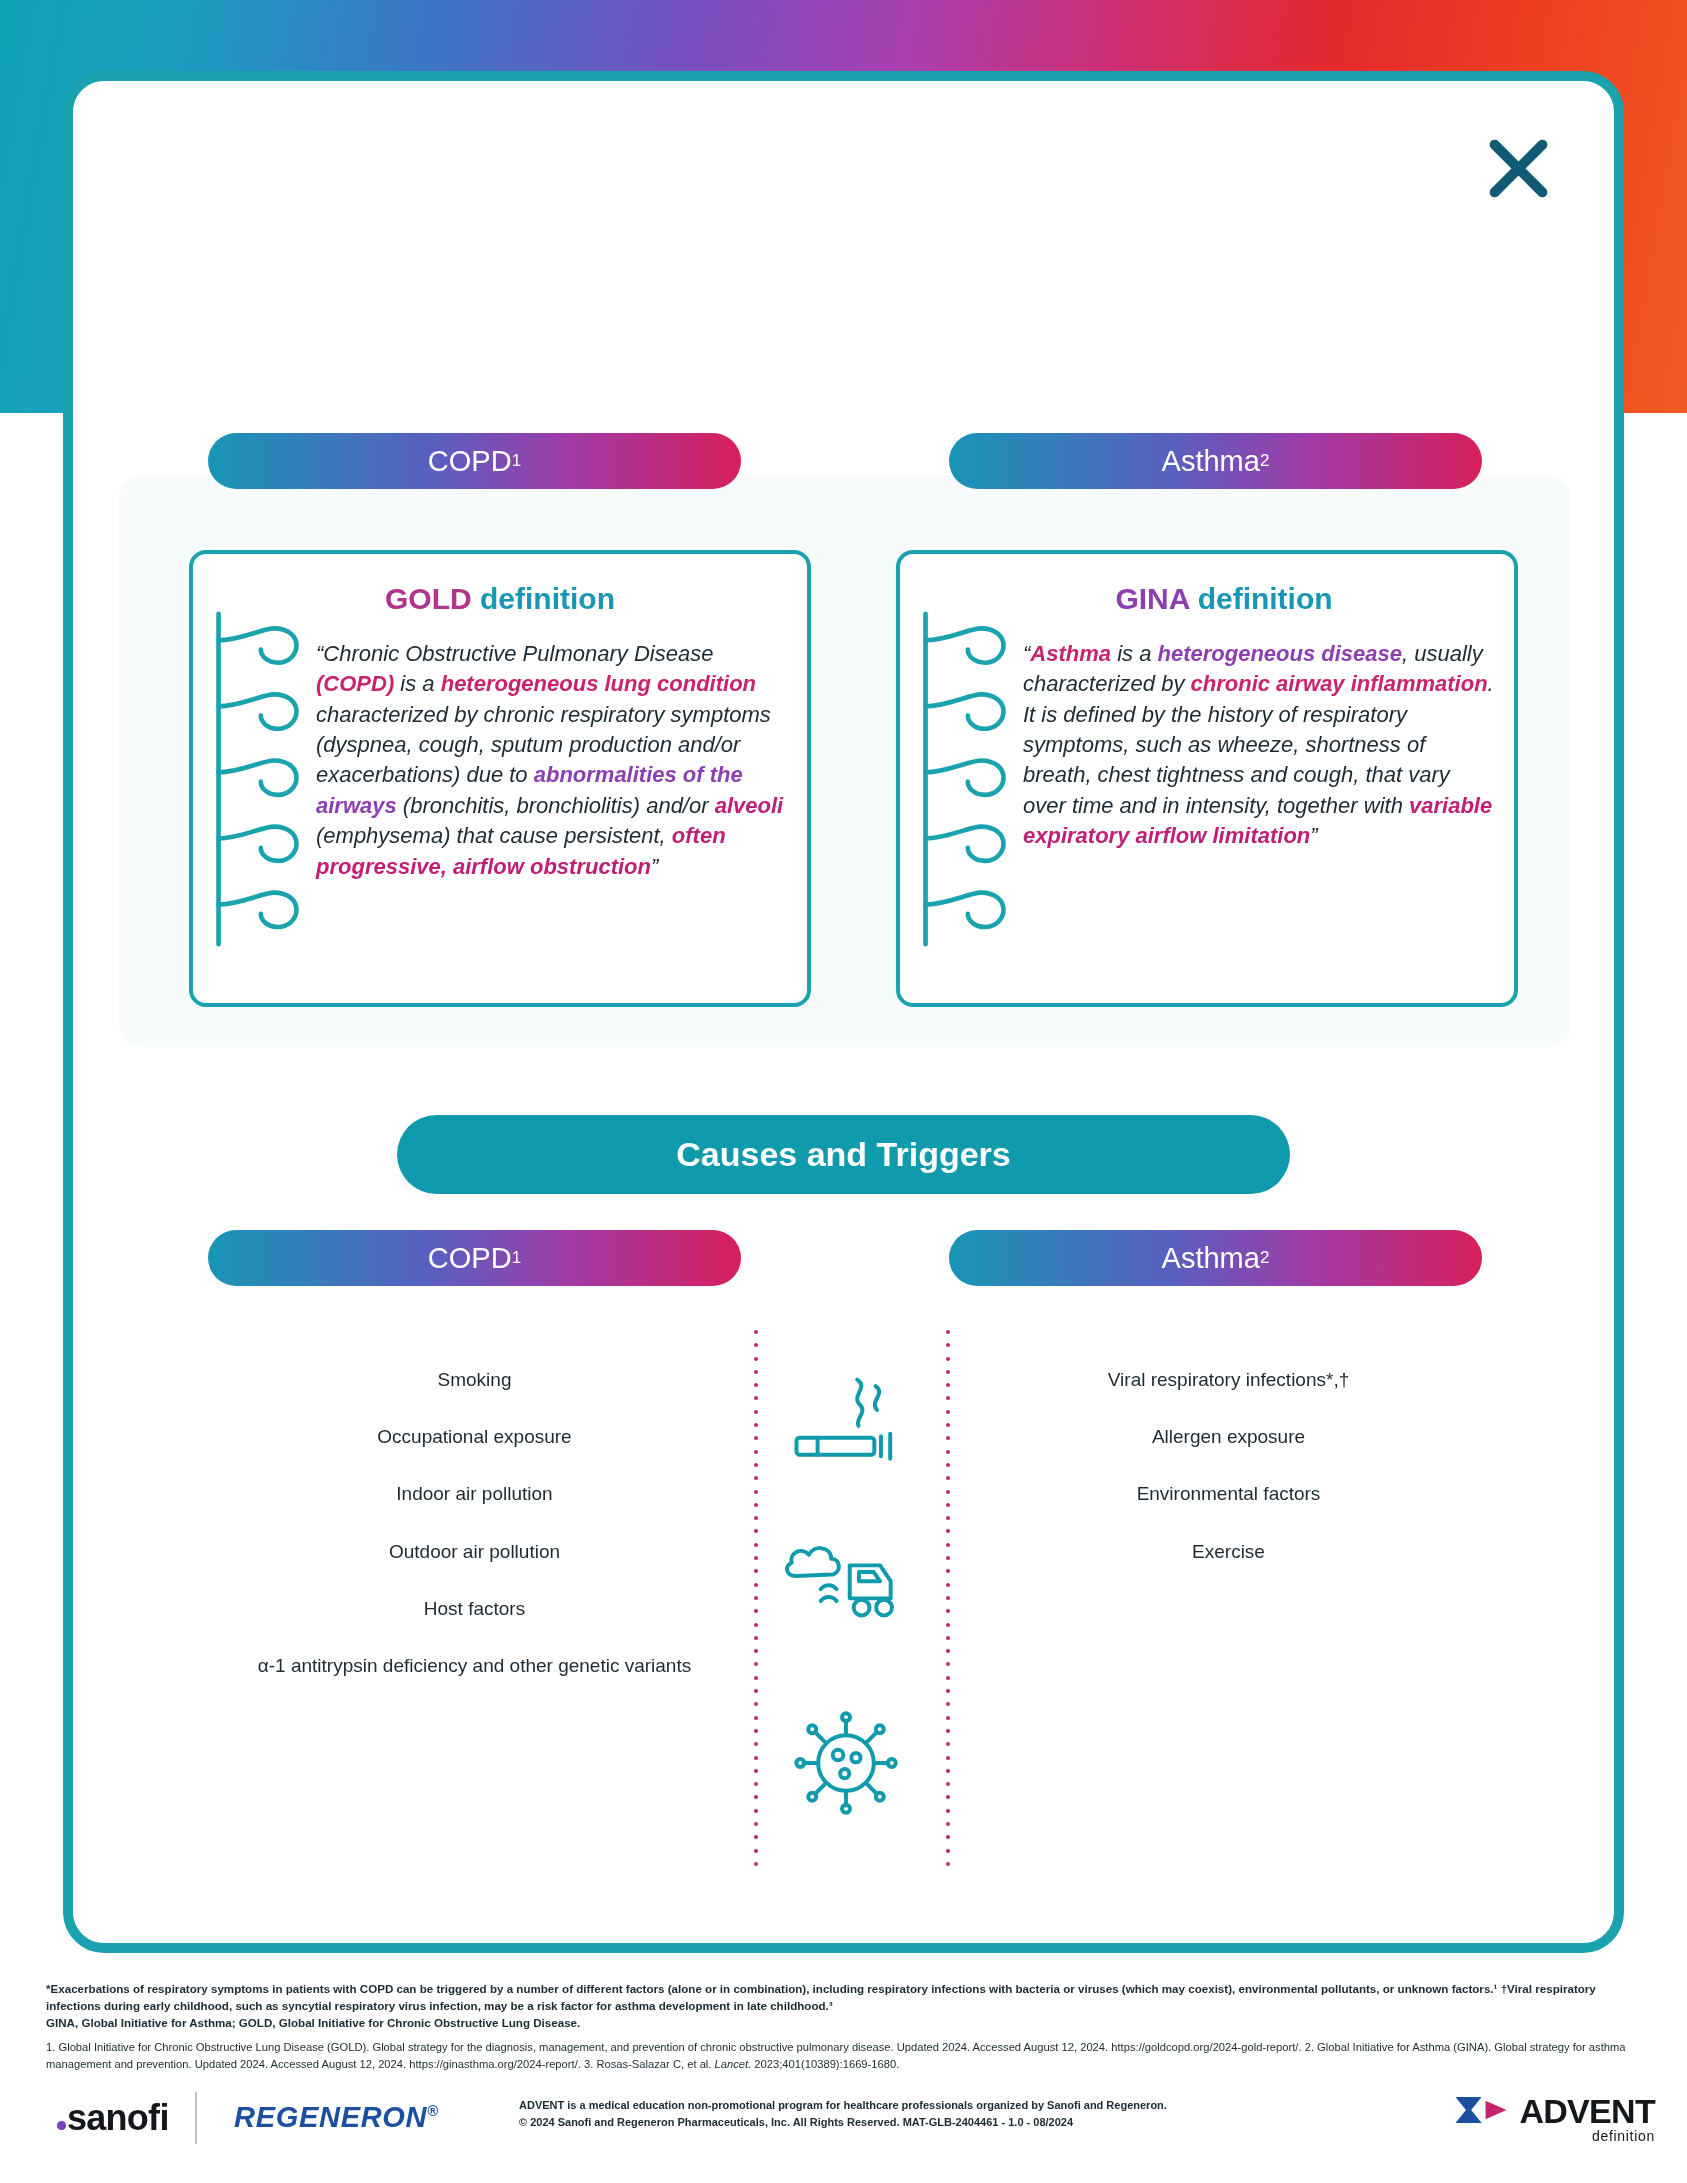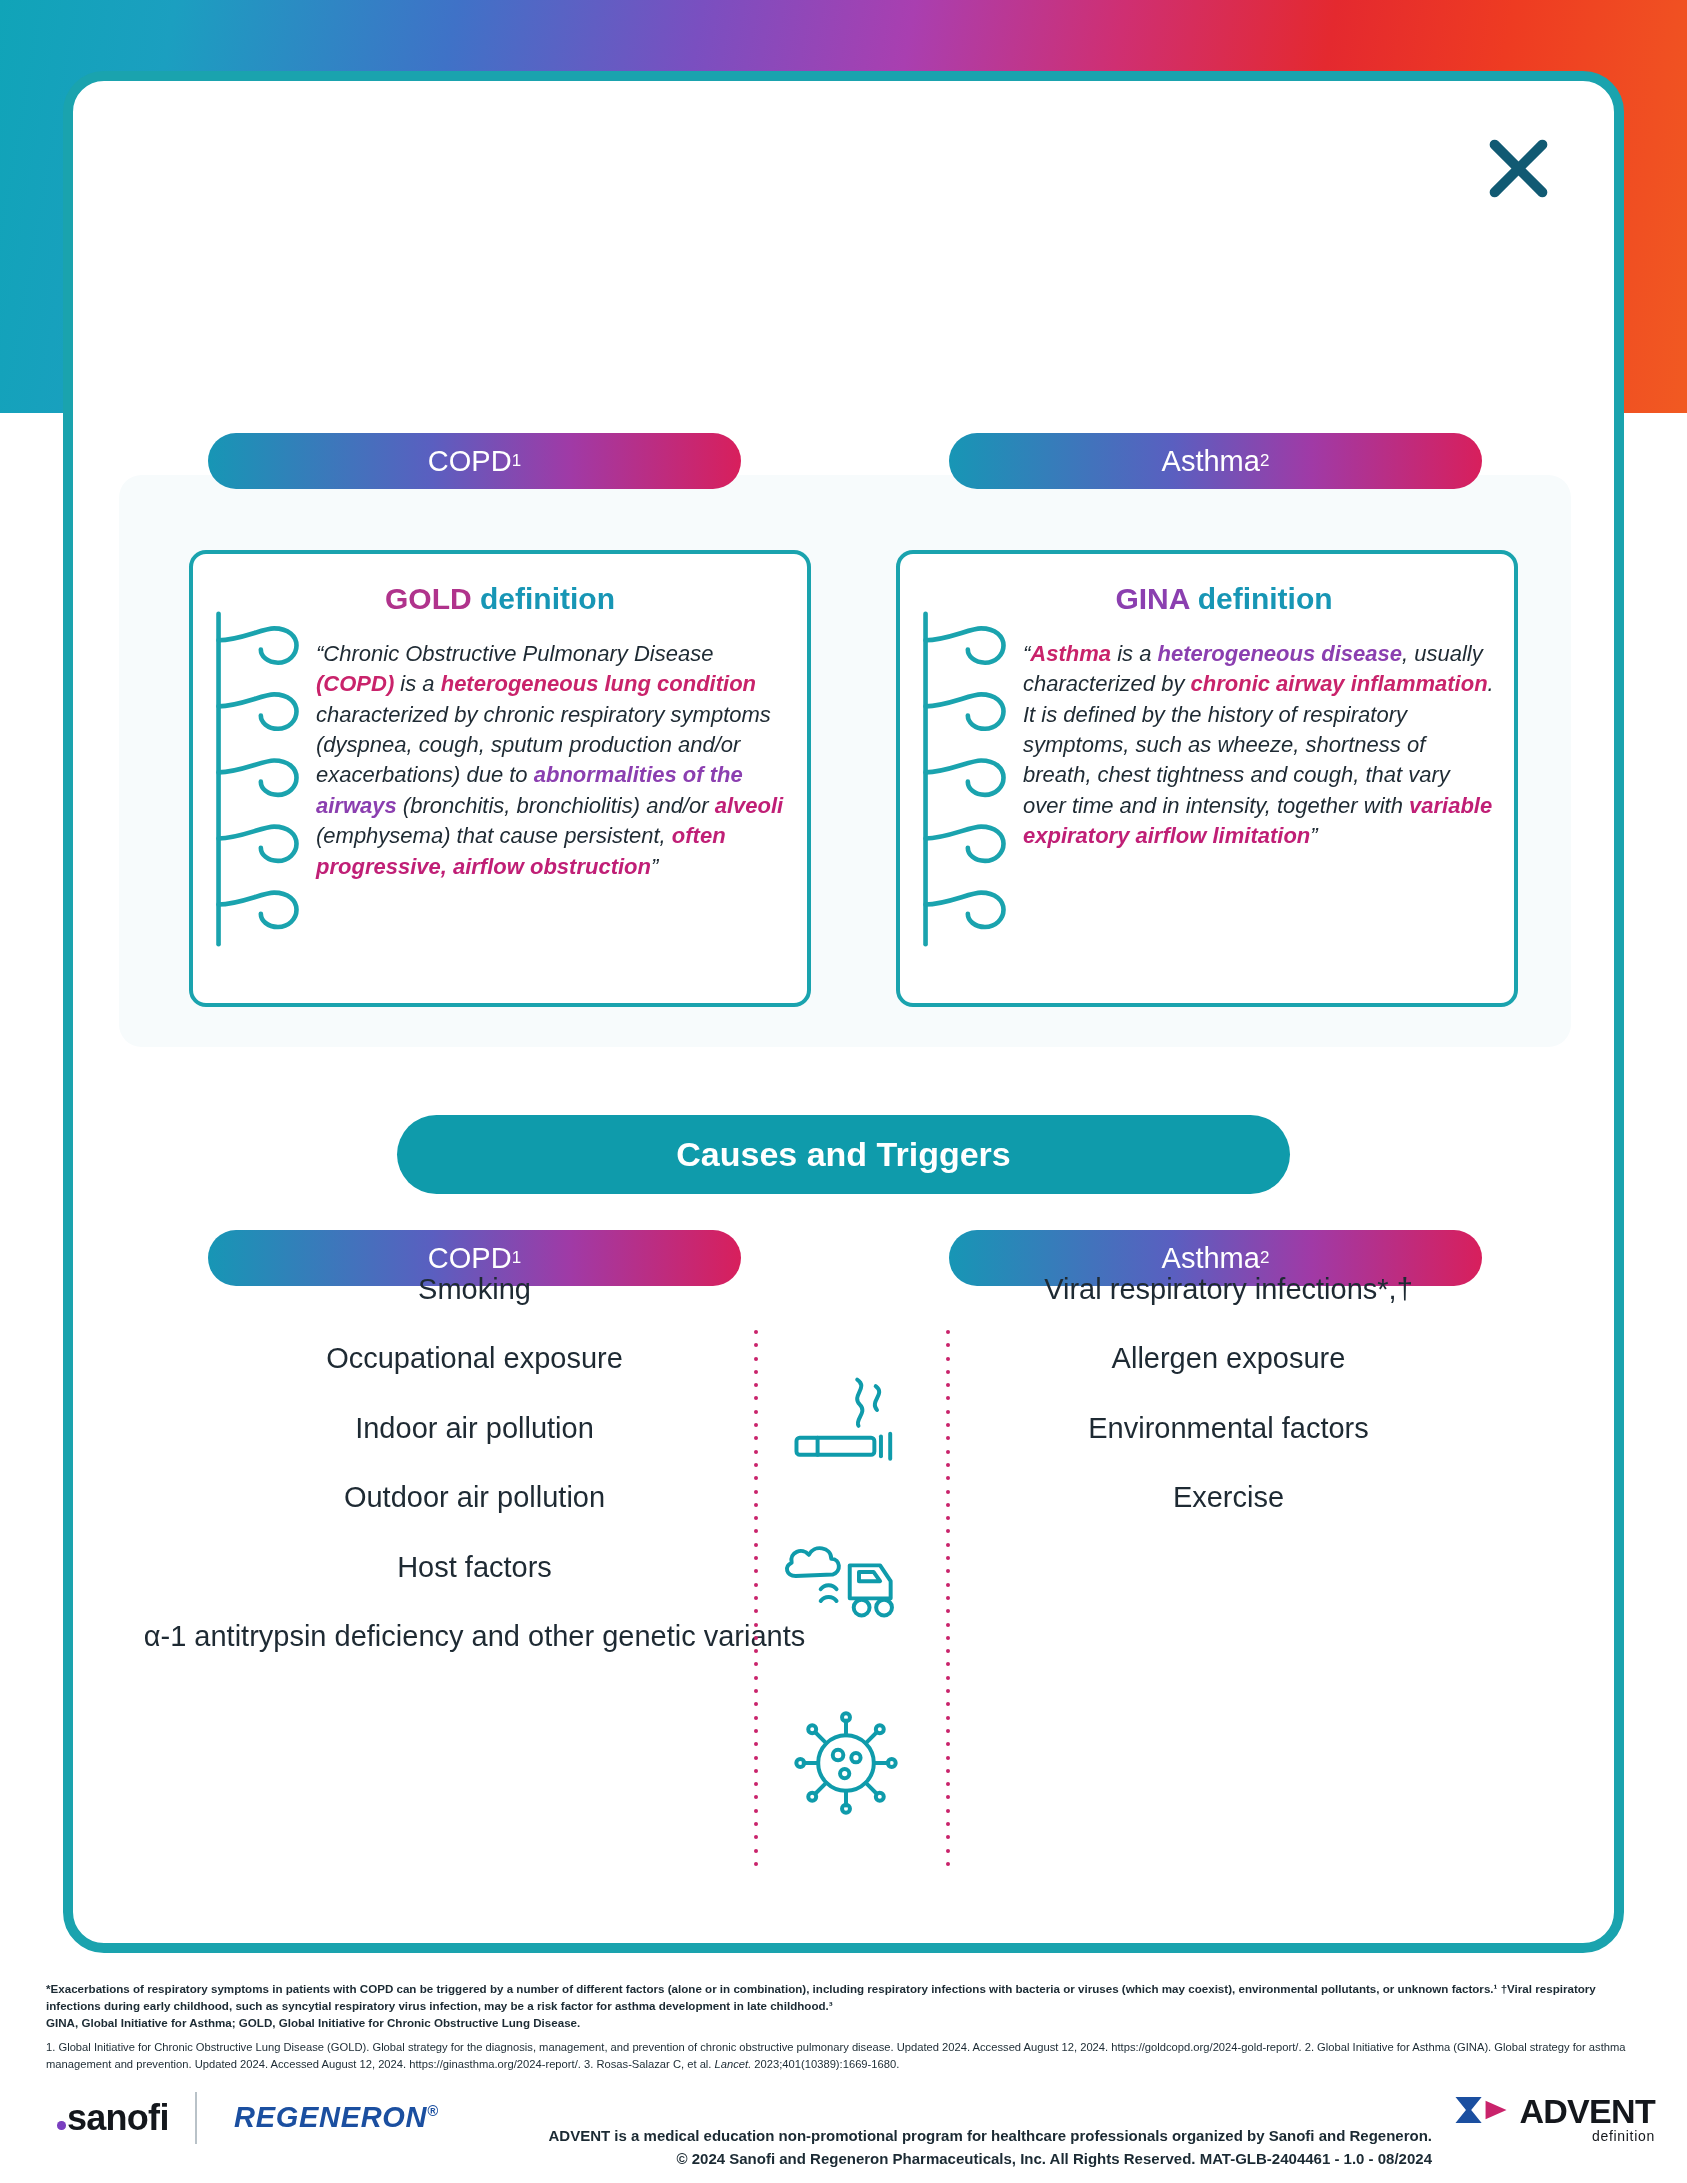--- a/index.html
+++ b/index.html
@@ -159,8 +159,8 @@
   
   .list {
     position: absolute;
-    top: 1272px;
-    font-size: 29px;
+    top: 1368px;
+    font-size: 19px;
     color: #1e2a33;
     text-align: center;
   }

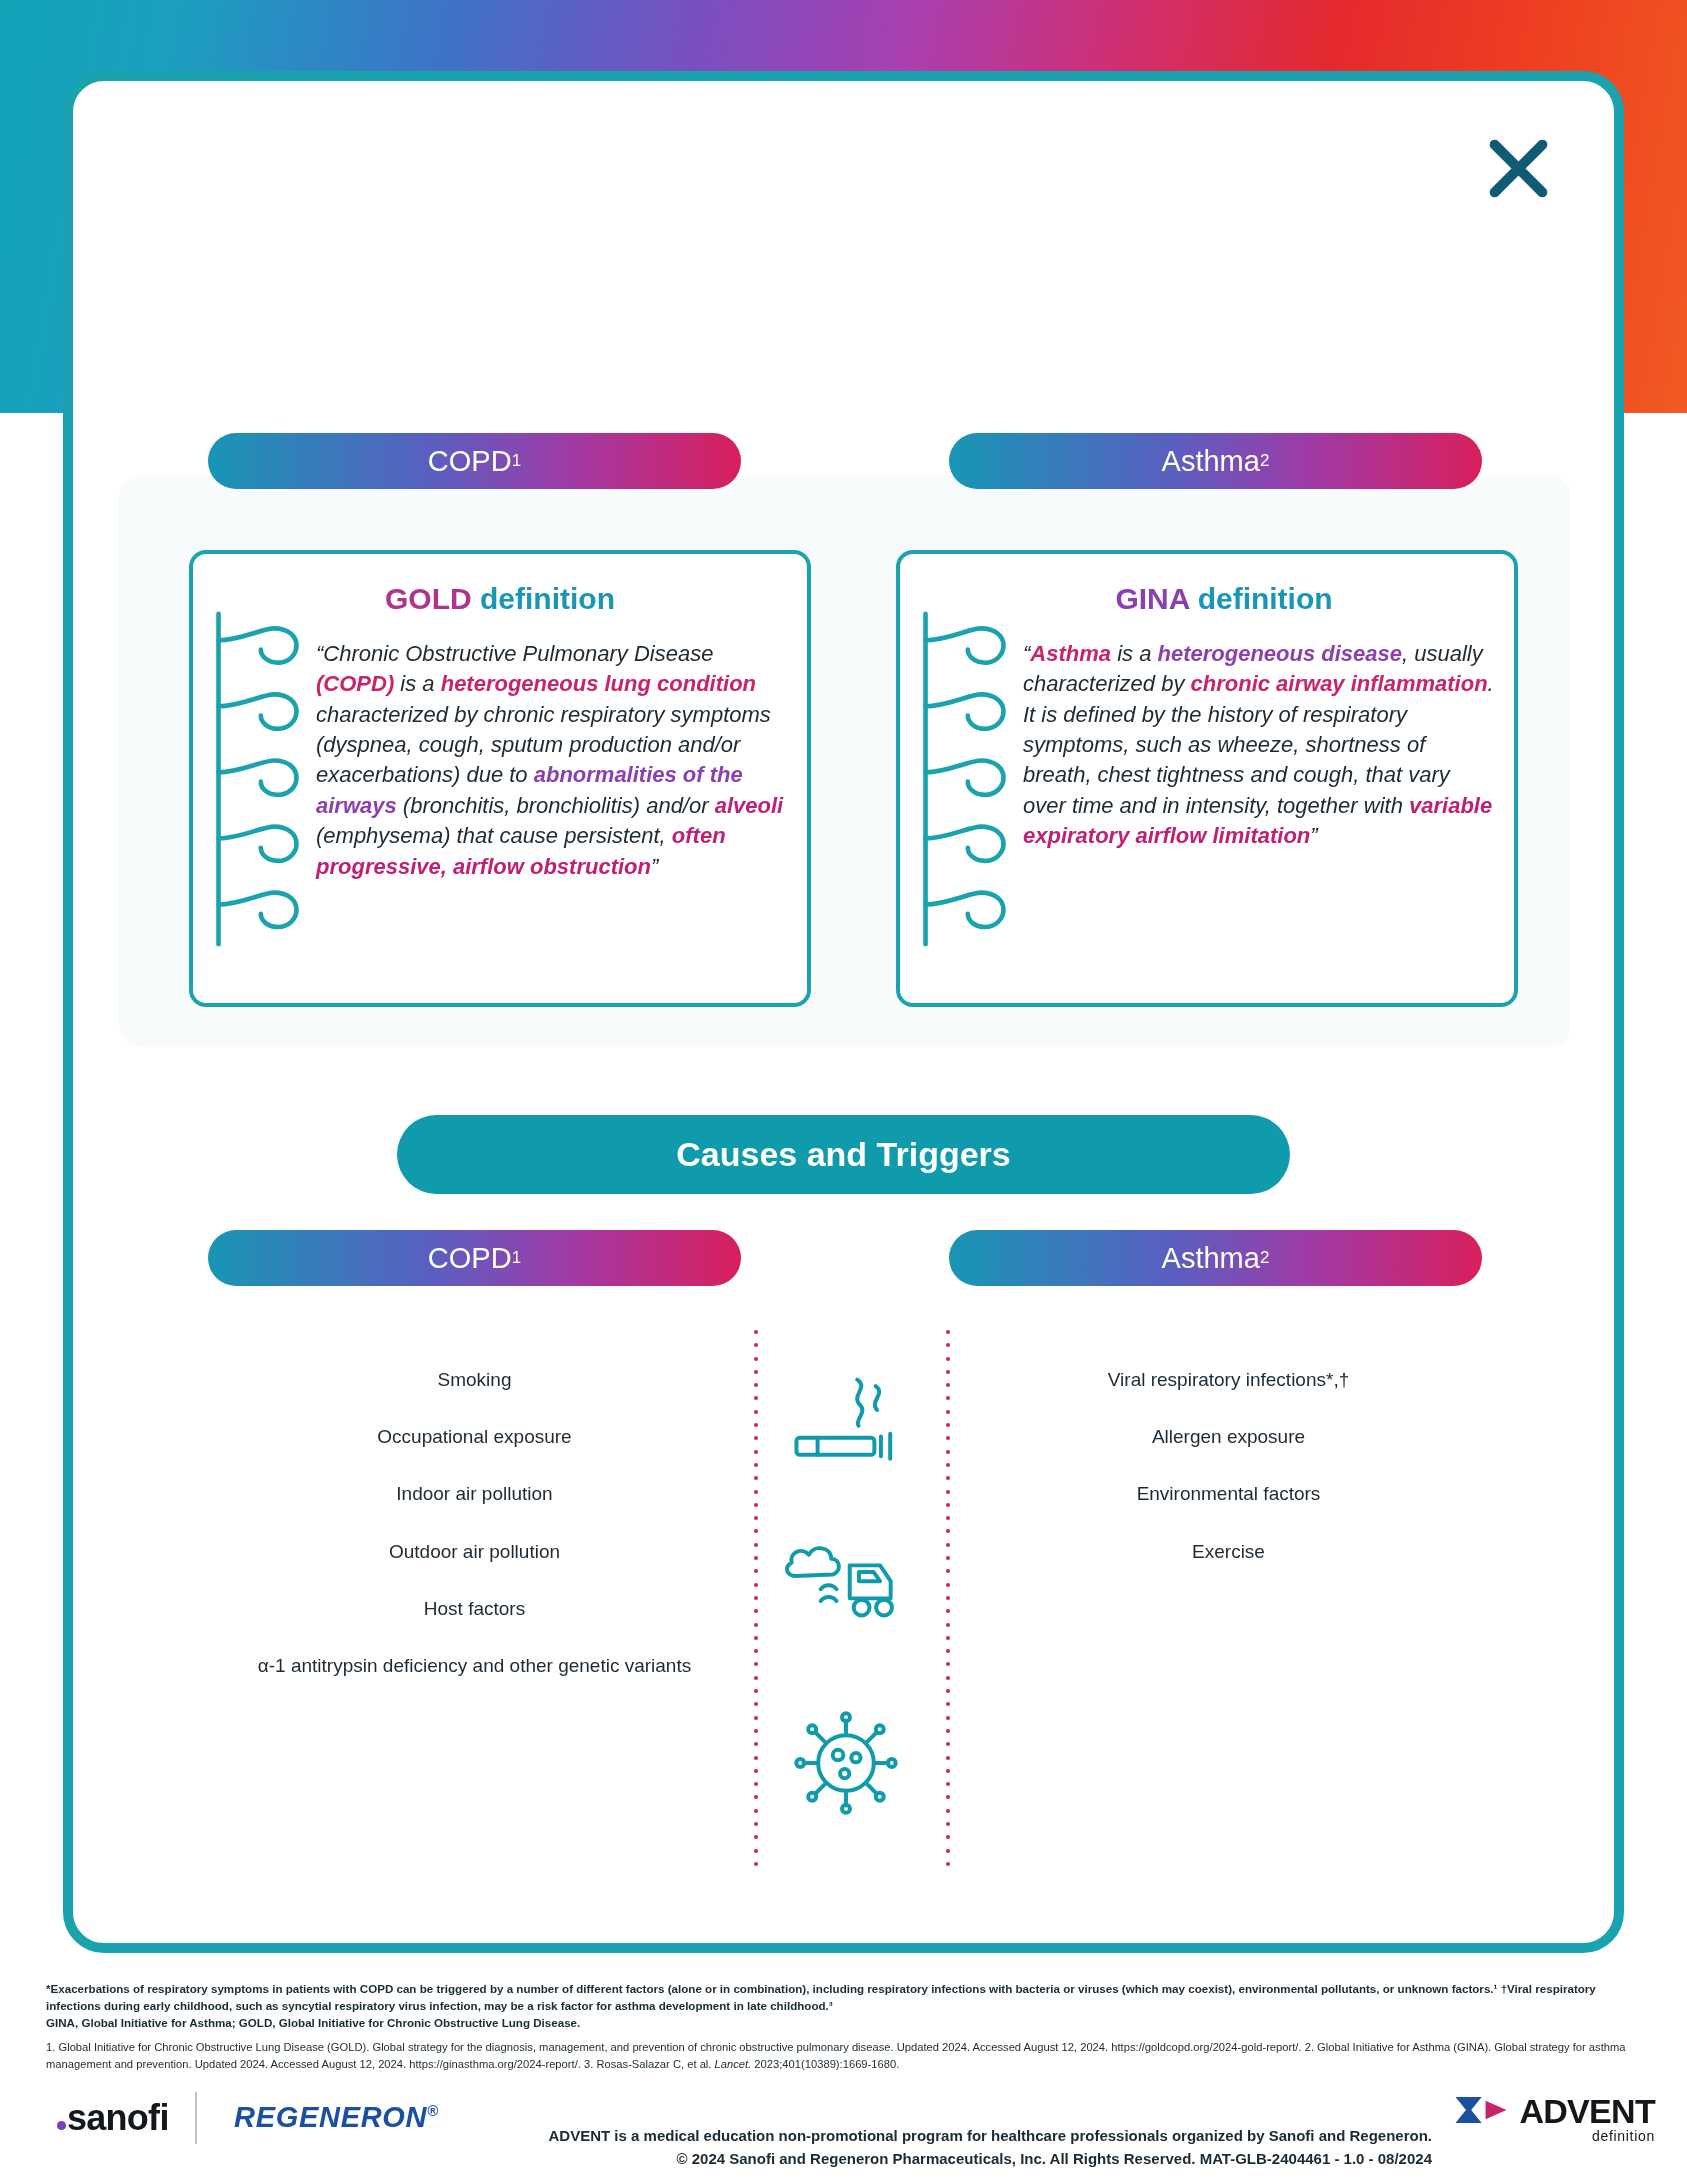--- a/index.html
+++ b/index.html
@@ -250,12 +250,11 @@
     position: absolute;
     left: 503px; top: 20px;
     width: 913px;
-    text-align: right;
-    font-size: 15px;
+    text-align: left;
+    font-size: 11px;
     line-height: 1.5;
     font-weight: bold;
     color: #1b2a33;
-    margin-top: 28px;
   }
   .advent {
     position: absolute;

